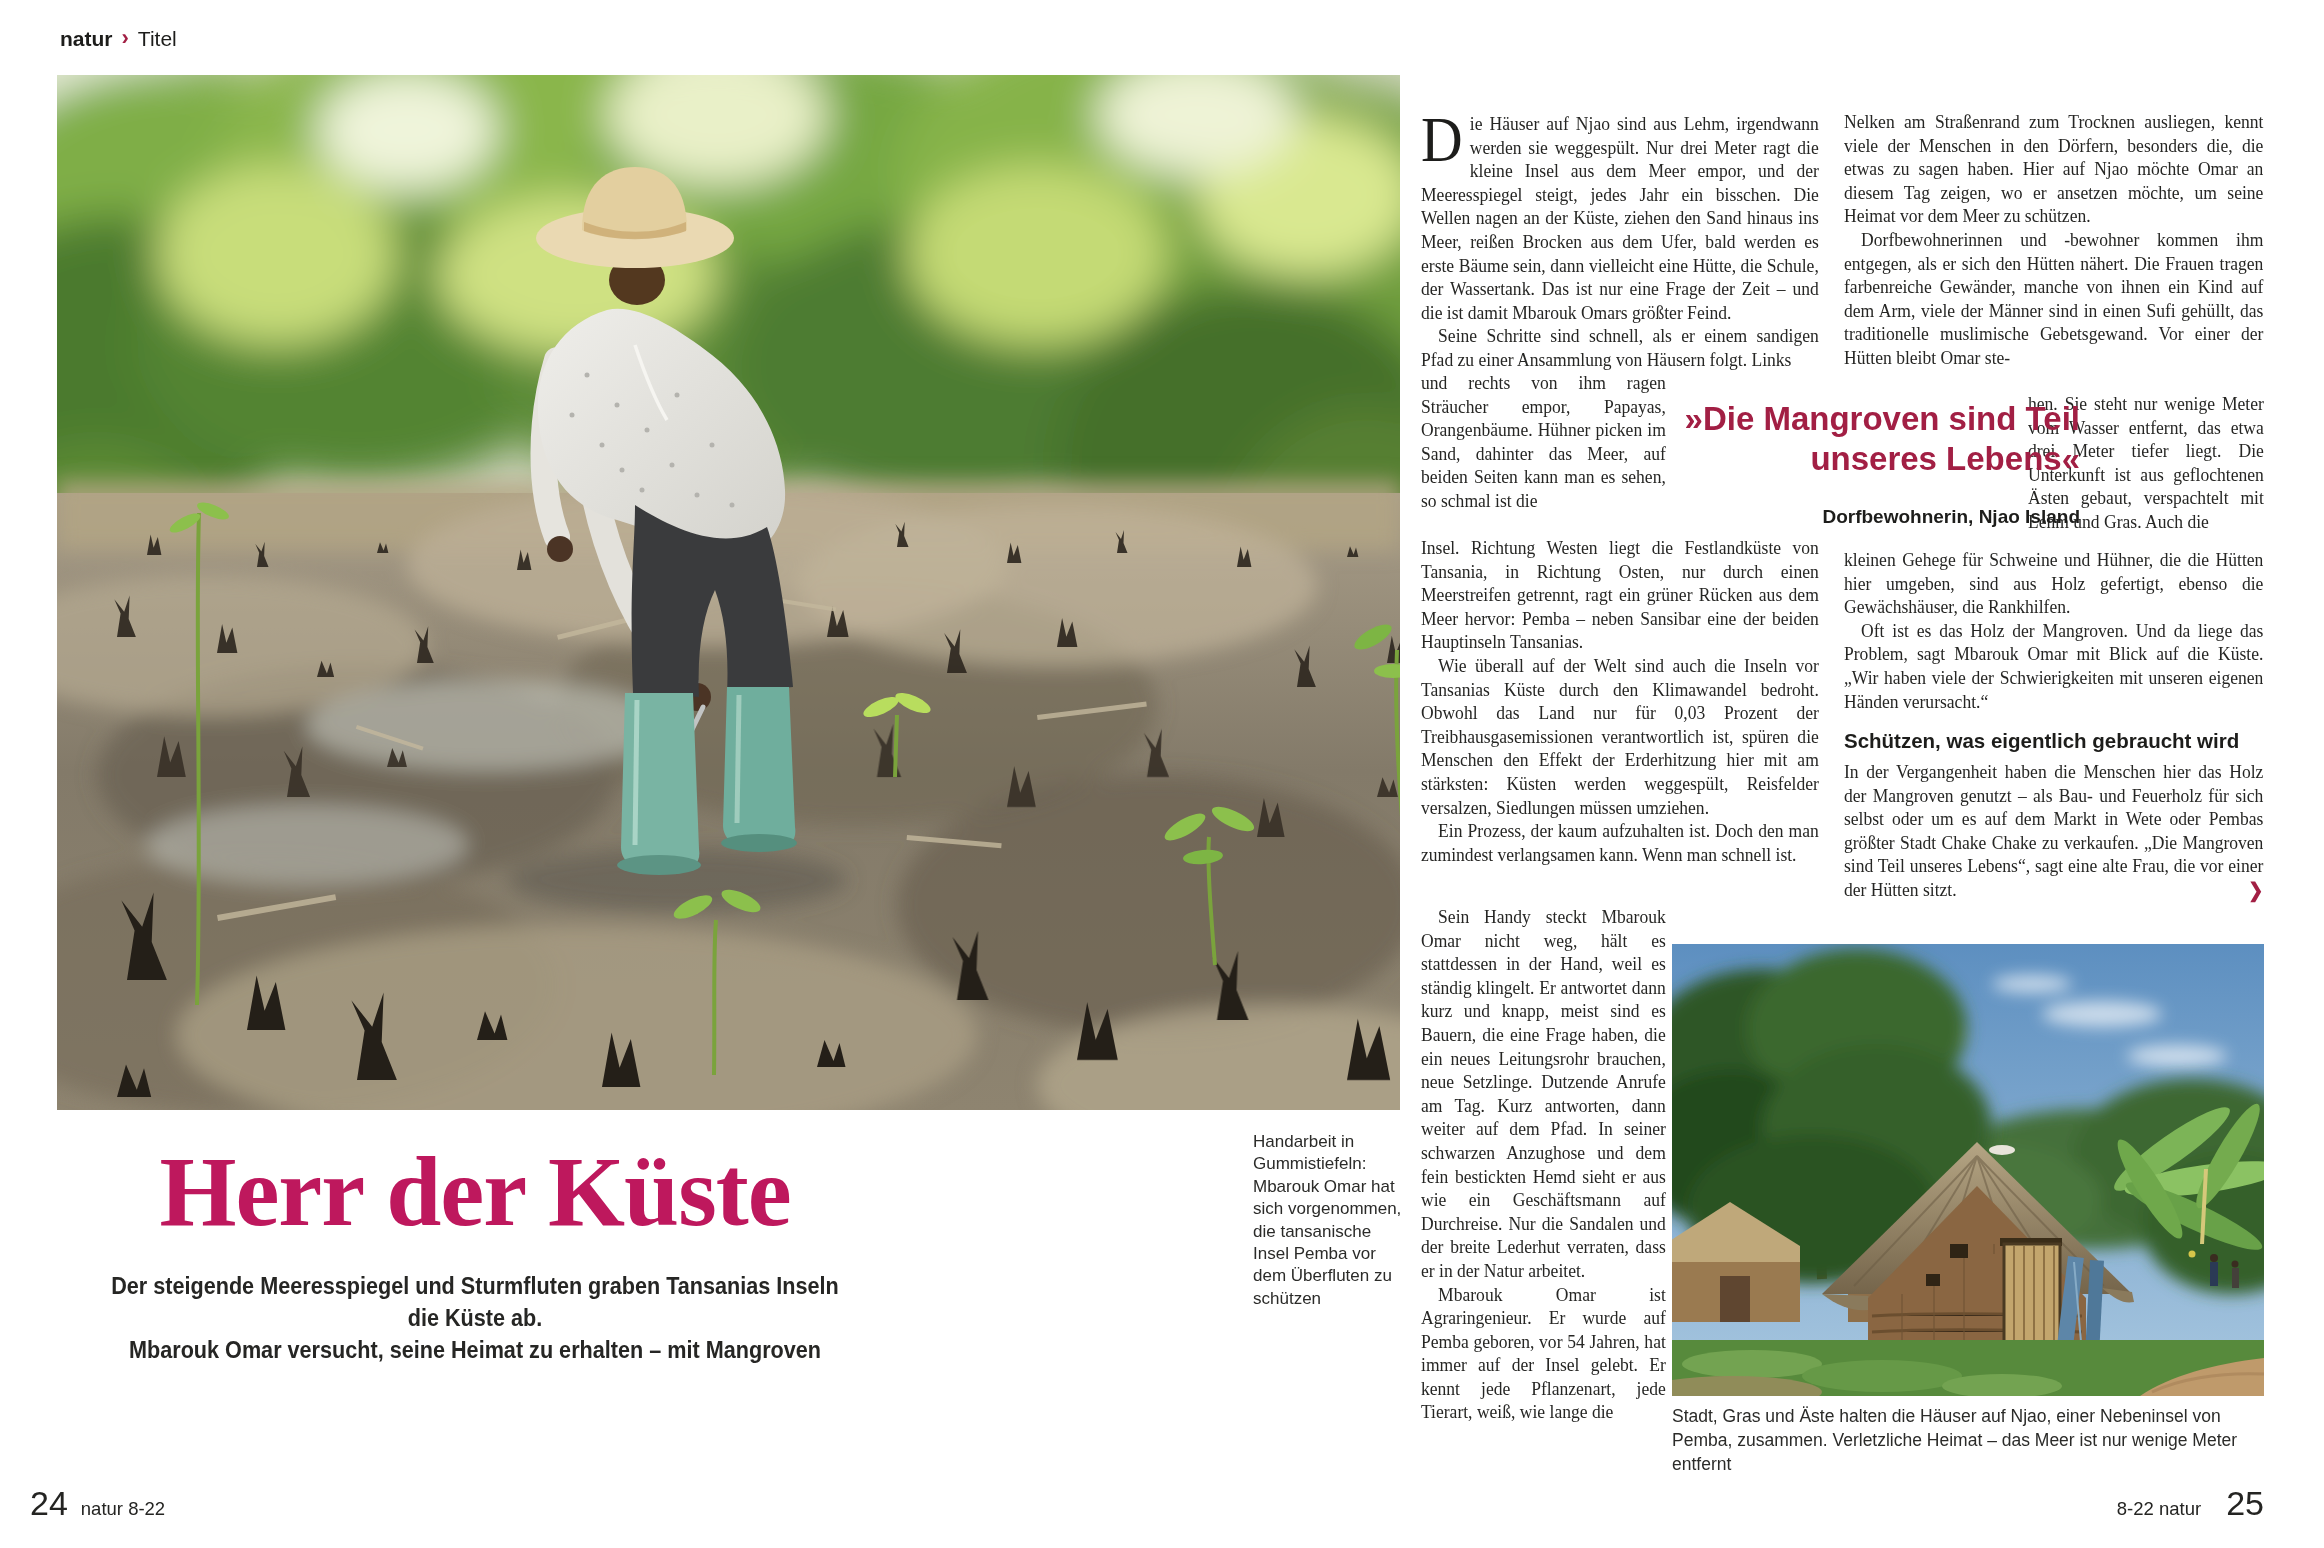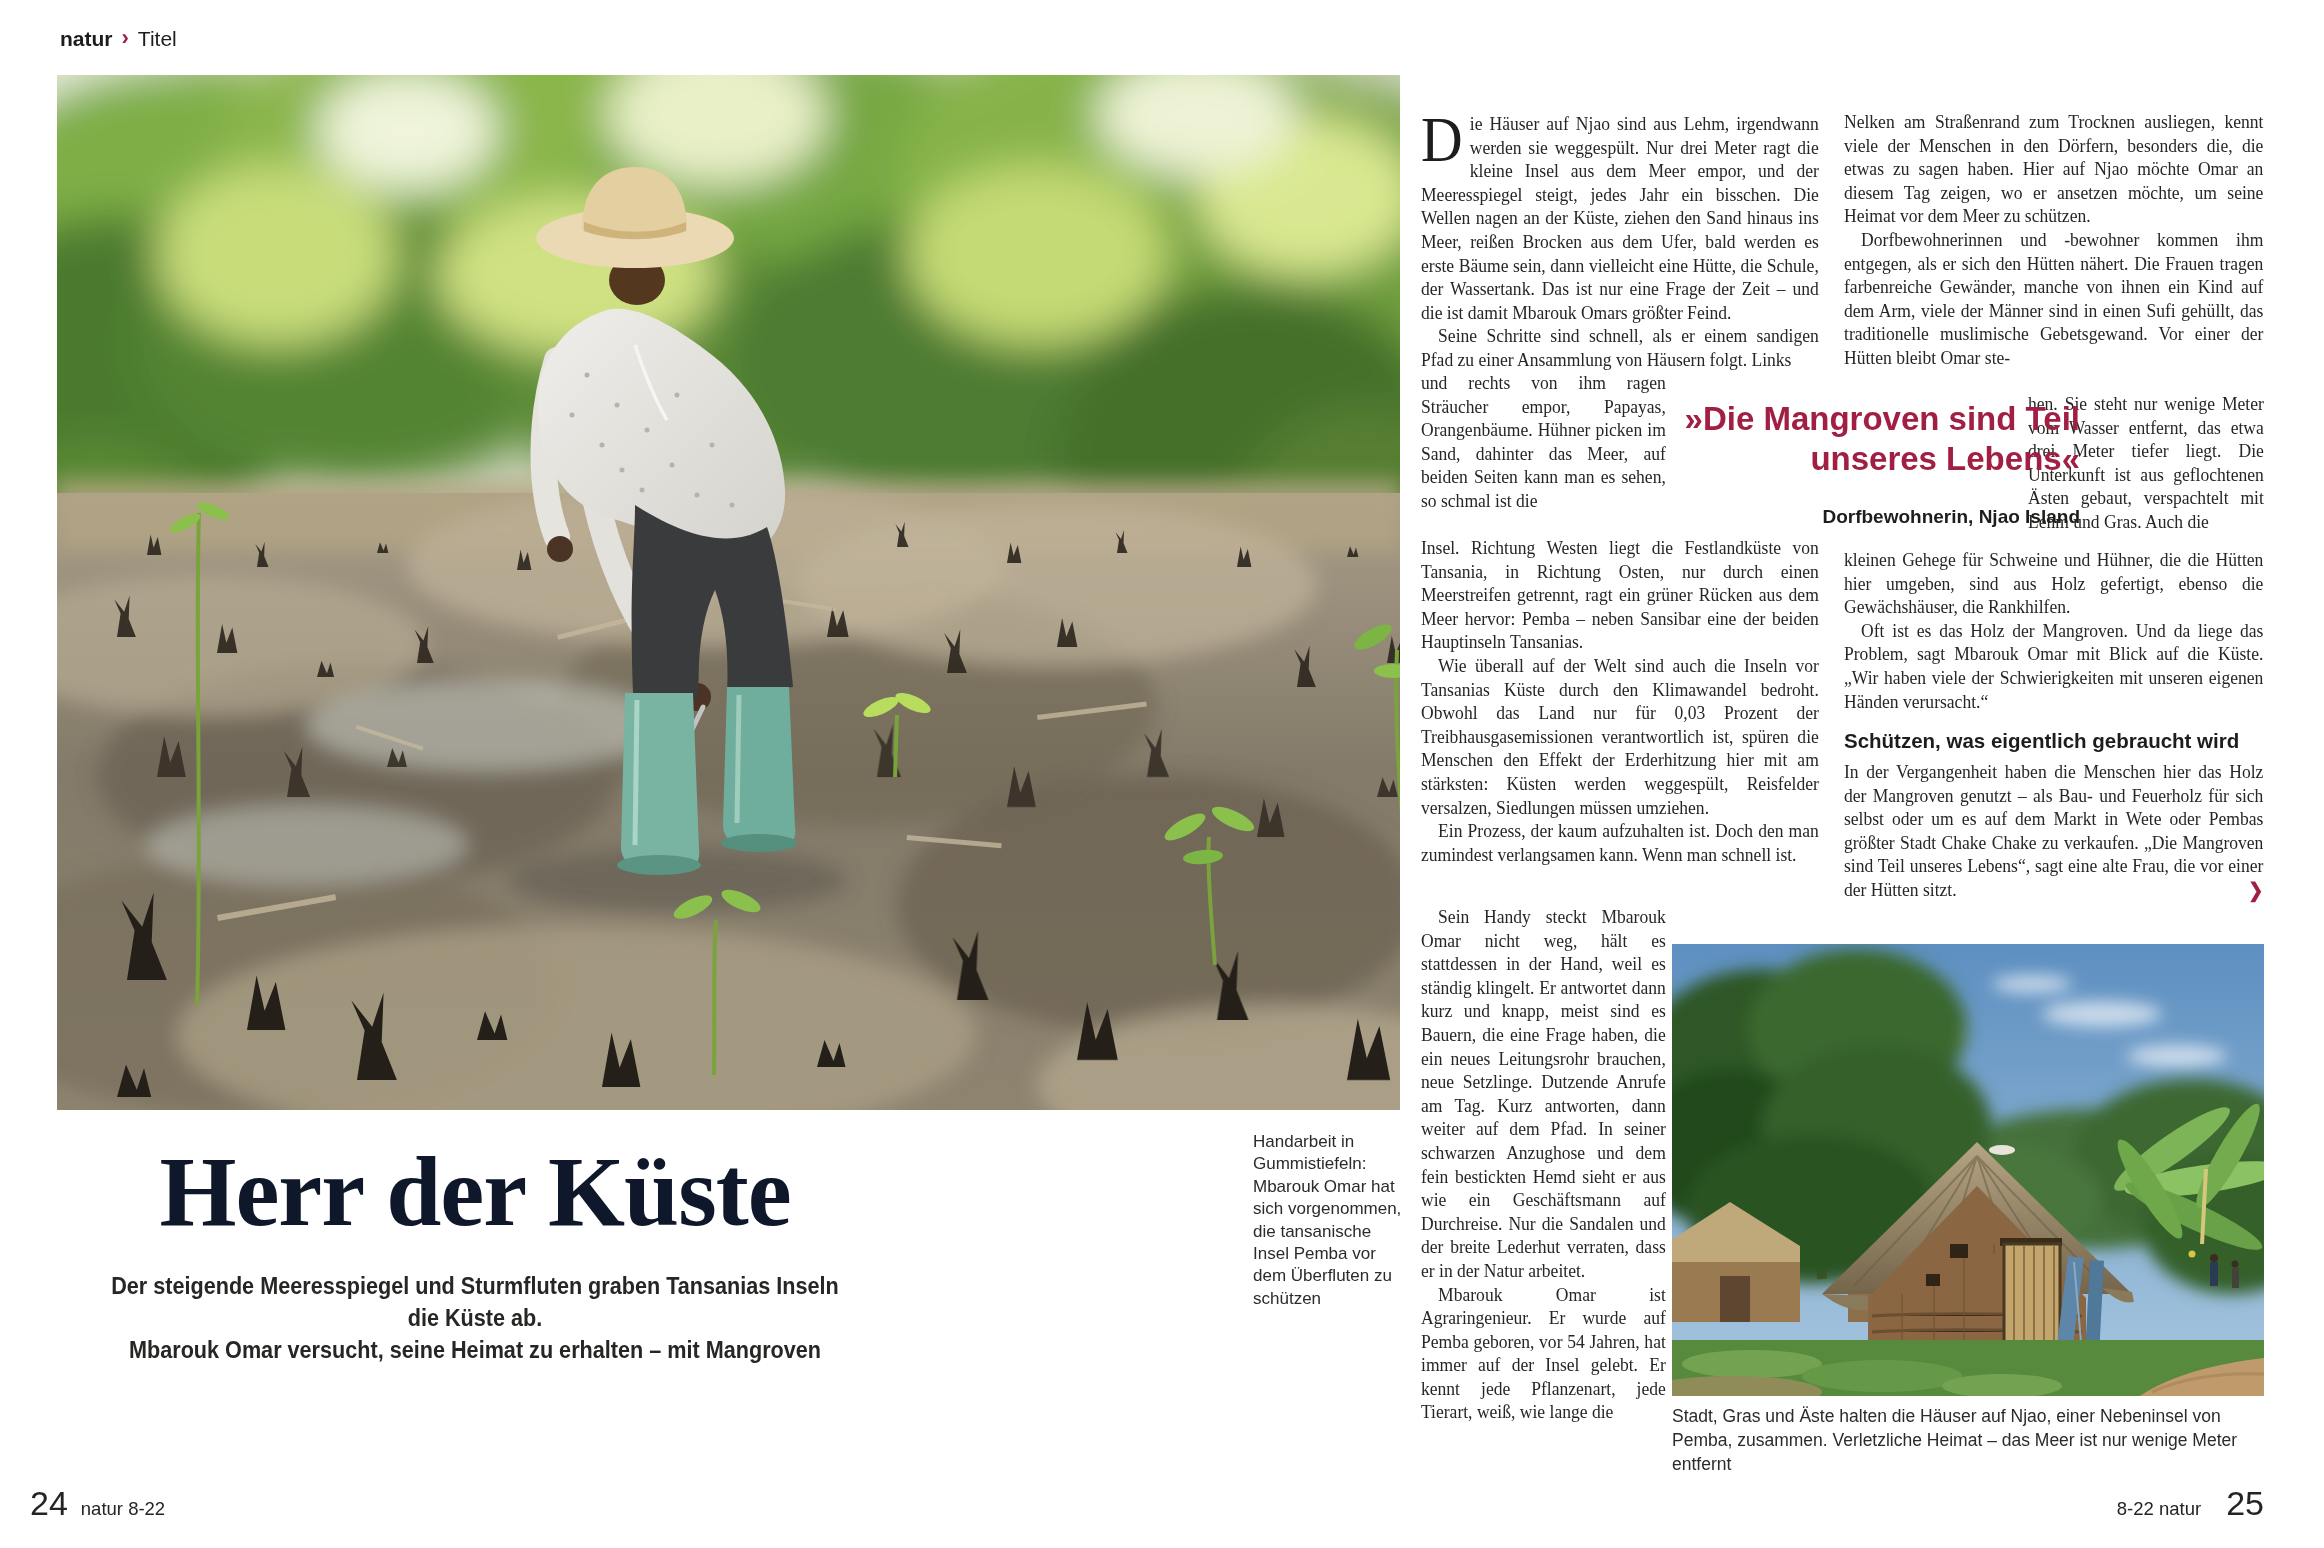--- a/index.html
+++ b/index.html
@@ -251,7 +251,7 @@
 <div class="abs caption cap-main">Handarbeit in Gummistiefeln: Mbarouk Omar hat sich vorgenommen, die tansanische Insel Pemba vor dem Überfluten zu schützen</div>
 
 <div class="abs head-block">
-  <h1 class="title" style="color: #0f172a;">Herr der Küste</h1>
+  <h1 class="title" style="color: #be185d;">Herr der Küste</h1>
   <div class="subtitle">
     <div>Der steigende Meeresspiegel und Sturmfluten graben Tansanias Inseln die Küste ab.</div>
     <div>Mbarouk Omar versucht, seine Heimat zu erhalten – mit Mangroven</div>

